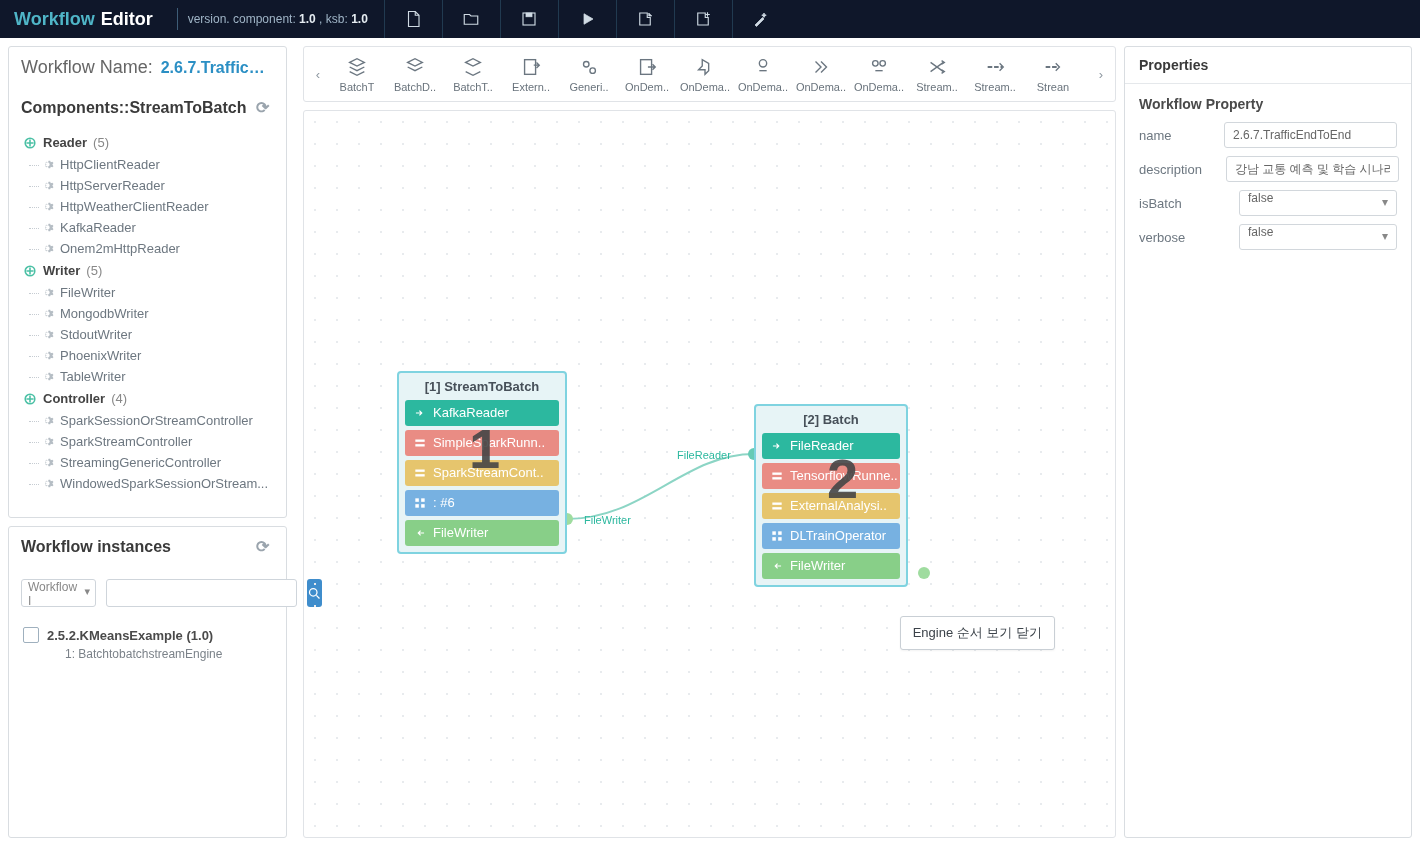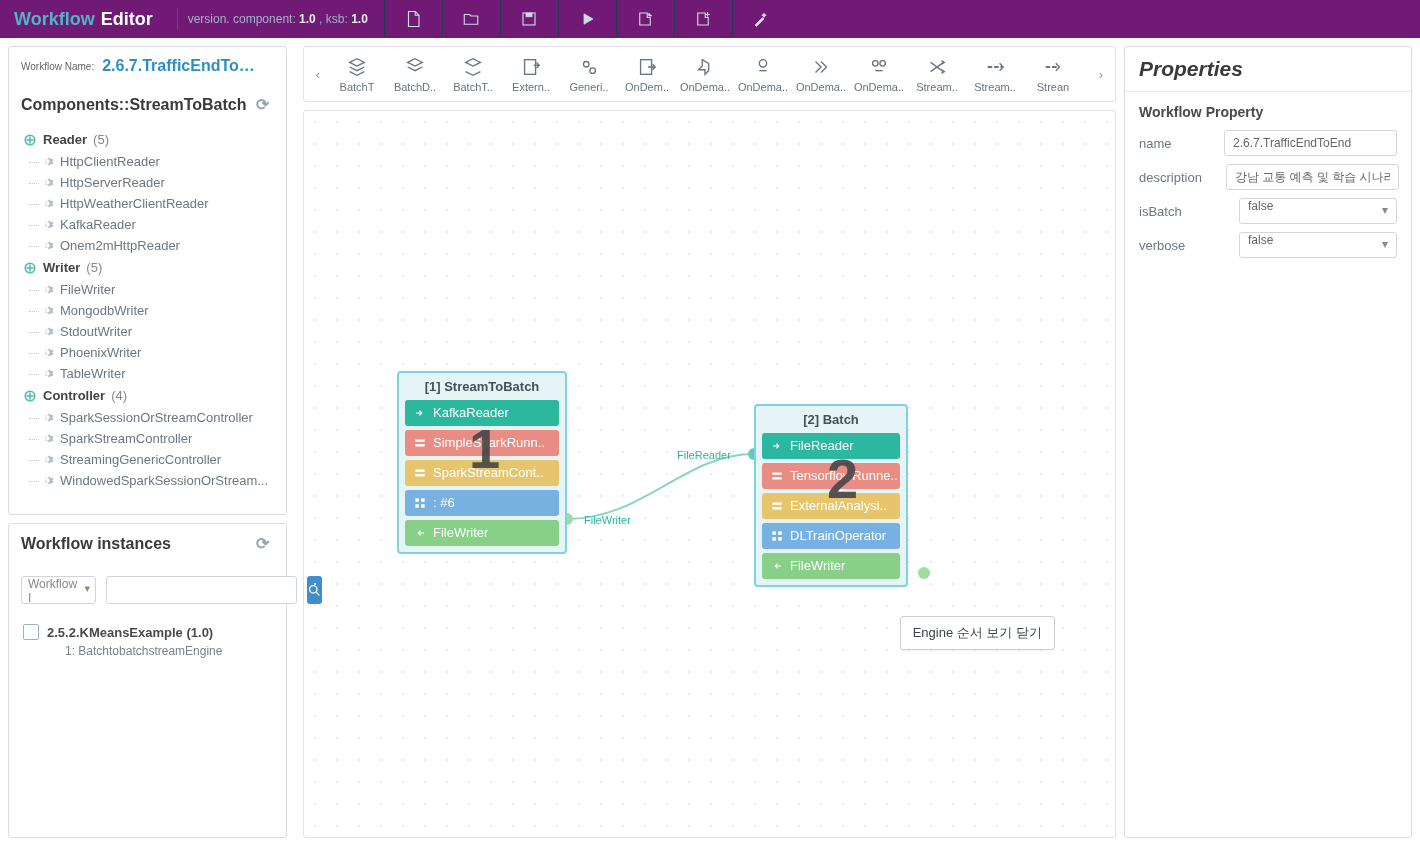--- a/index.html
+++ b/index.html
@@ -6,7 +6,7 @@
   body { background: #fff; font-size: 13px; color: #444; }
 
   
-  .topbar { height: 38px; background: #701a75; display: flex; align-items: center; color: #e5ecf1; }
+  .topbar { height: 38px; background: #0f172a; display: flex; align-items: center; color: #e5ecf1; }
   .brand { display: flex; align-items: baseline; padding: 0 14px; }
   .brand-a { color: #4fb5c7; font-weight: 700; font-size: 18px; }
   .brand-b { color: #fff; font-weight: 700; font-size: 18px; margin-left: 6px; }

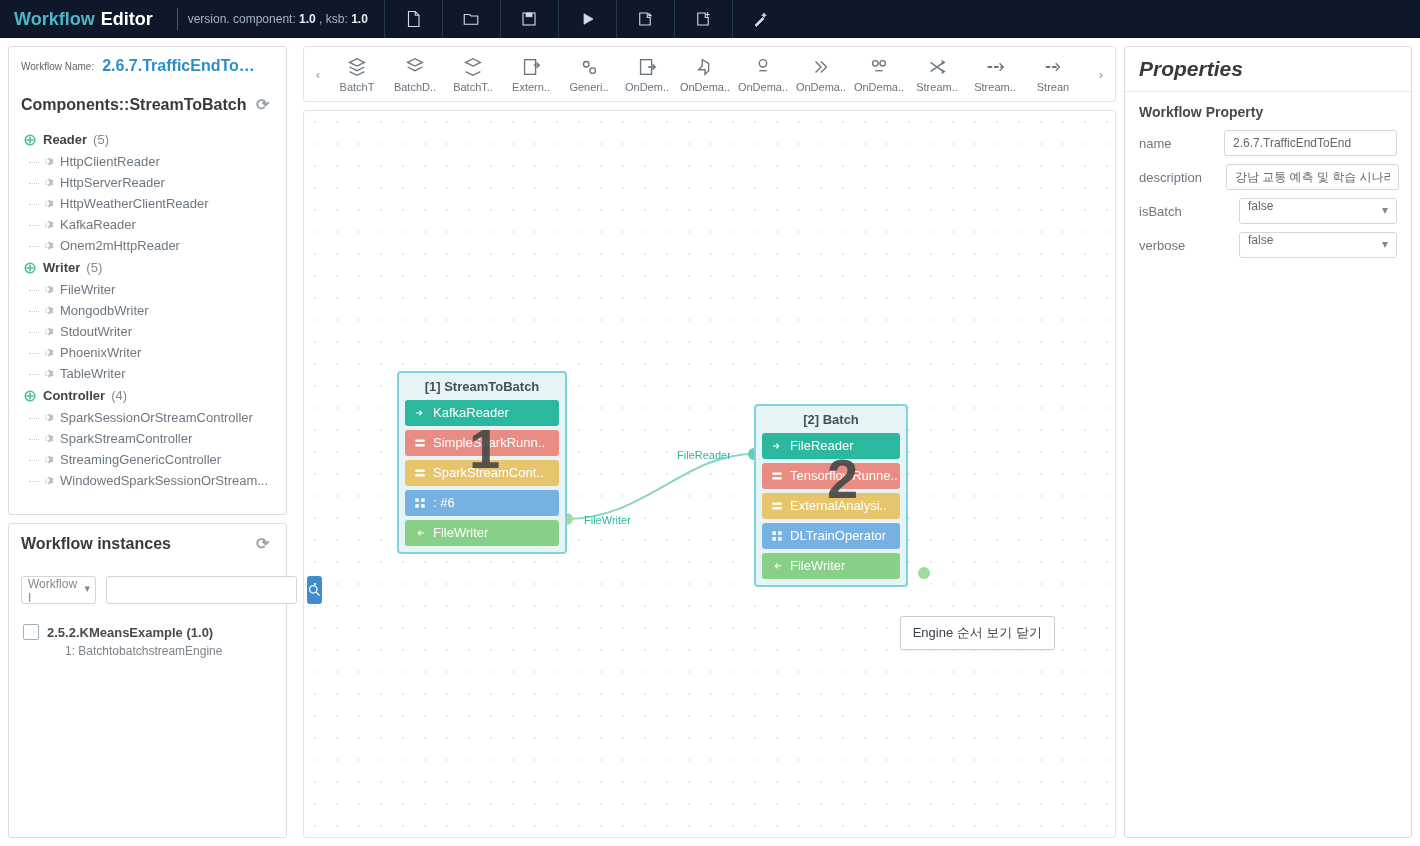--- a/index.html
+++ b/index.html
@@ -23,7 +23,7 @@
   .panel { border: 1px solid #d9dde1; border-radius: 3px; background: #fff; }
 
   .wf-name-row { padding: 10px 12px; display: flex; align-items: center; gap: 8px; }
-  .wf-name-row .lbl { color: #666; font-size: 10px; }
+  .wf-name-row .lbl { color: #666; font-size: 18px; }
   .wf-name-row .val { color: #2b8fc4; font-weight: 700; font-size: 16px; white-space: nowrap; overflow: hidden; text-overflow: ellipsis; flex: 1; }
 
   .comp-head { padding: 10px 12px; font-size: 16px; font-weight: 700; color: #3a3a3a; display: flex; align-items: center; justify-content: space-between; }

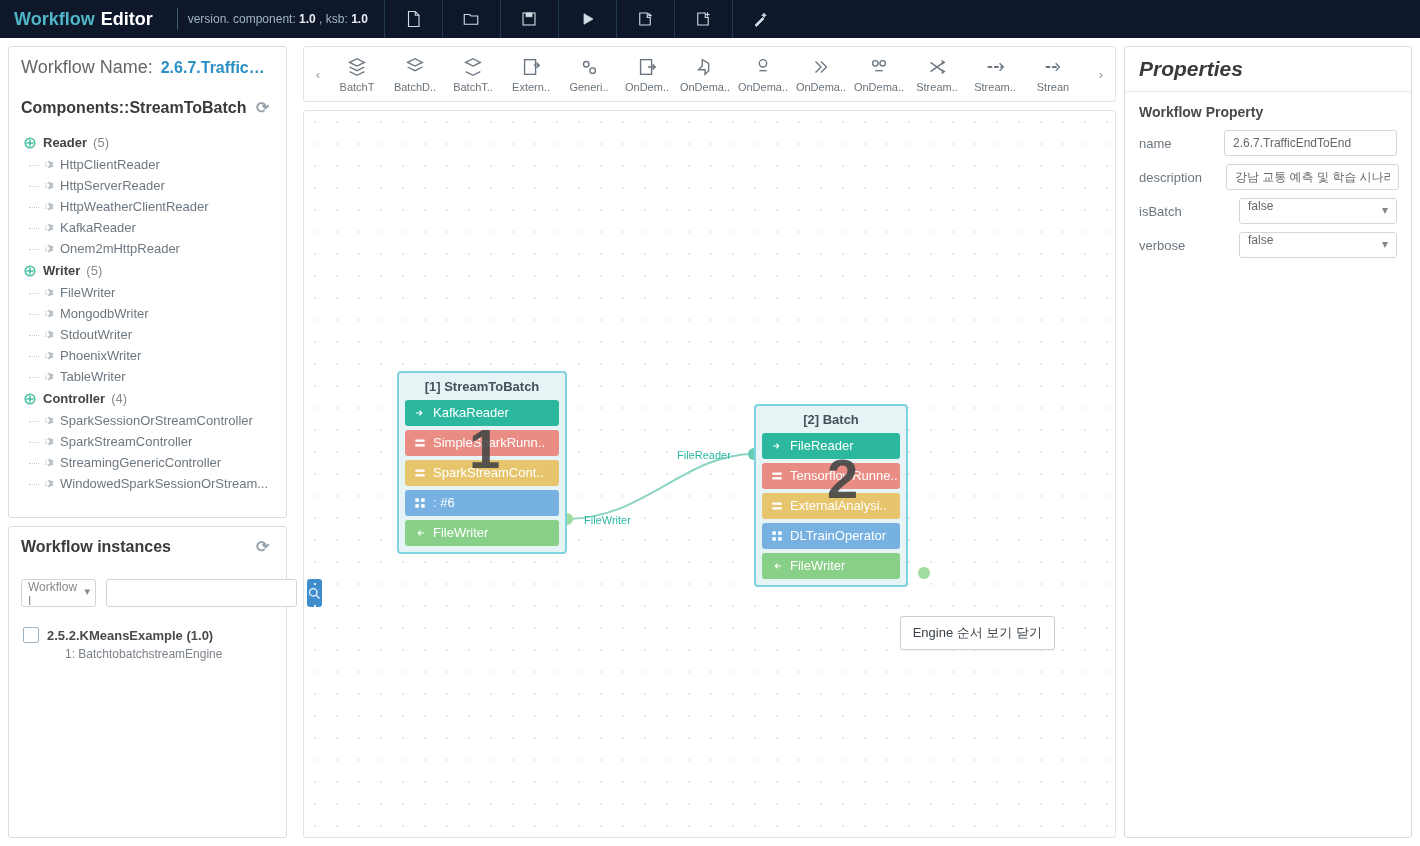--- a/index.html
+++ b/index.html
@@ -86,7 +86,7 @@
 
   
   .right-col { width: 296px; flex: 0 0 296px; padding: 8px 8px 8px 0; }
-  .props-head { padding: 10px 14px; font-size: 21px; font-weight: 700; color: #3a3a3a; border-bottom: 1px solid #e5e8eb; font-style: italic; }
+  .props-head { padding: 10px 14px; font-size: 14px; font-weight: 700; color: #3a3a3a; border-bottom: 1px solid #e5e8eb; }
   .subhead { padding: 12px 14px 6px 14px; font-size: 14px; font-weight: 700; color: #4a4a4a; }
   .prop-row { display: flex; align-items: center; padding: 4px 14px; gap: 24px; }
   .prop-lbl { width: 76px; color: #6d7780; font-size: 13px; }

